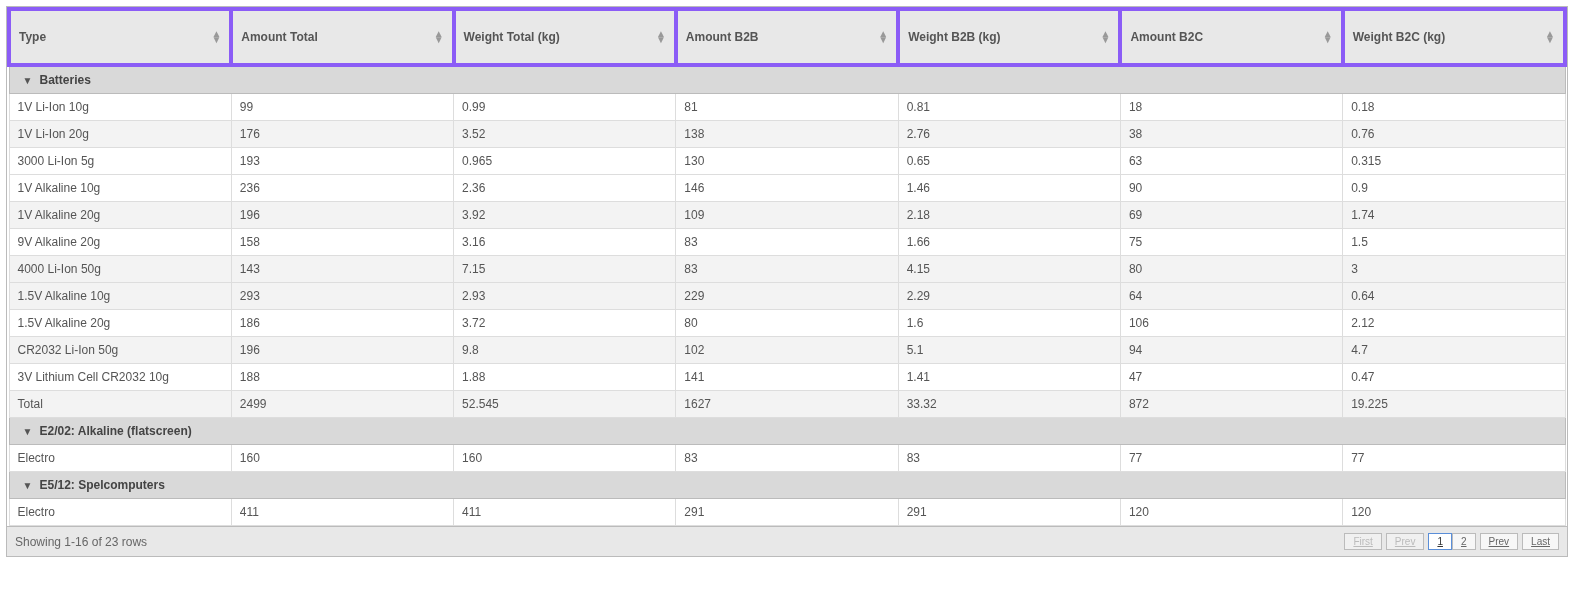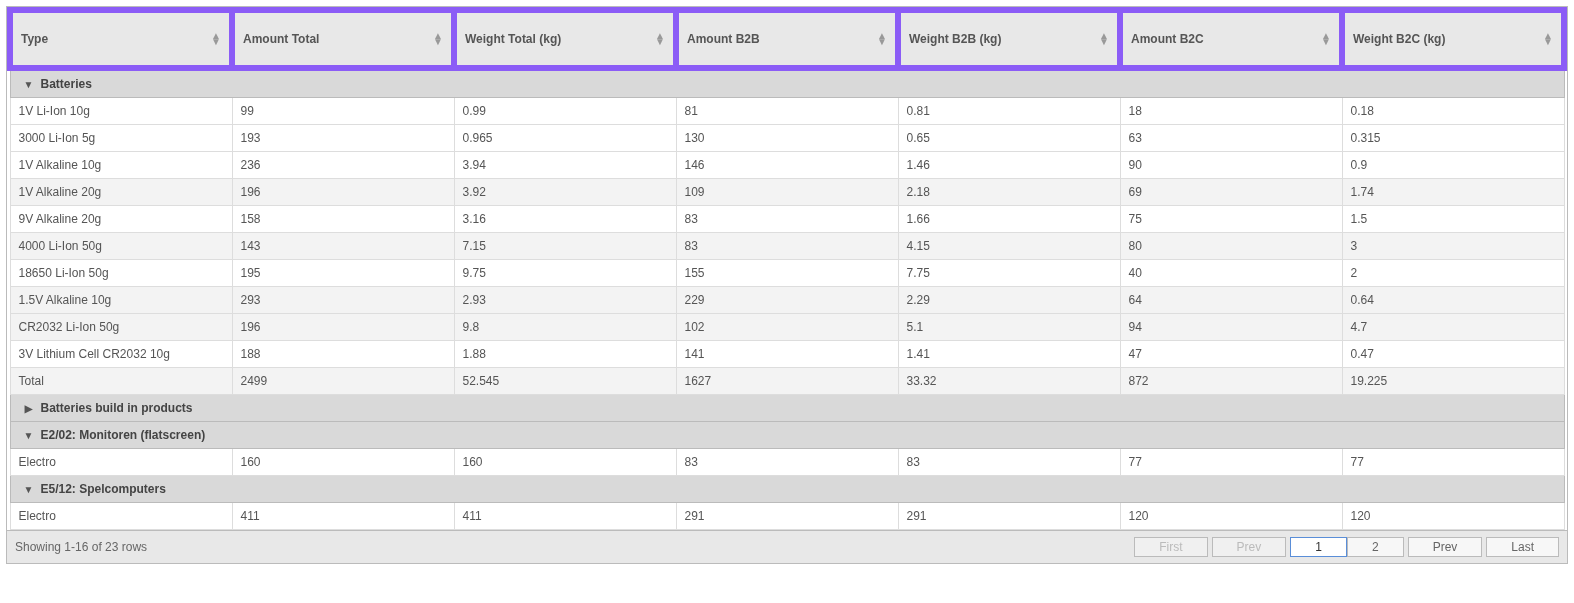--- a/index.html
+++ b/index.html
@@ -22,7 +22,7 @@
   }
   thead th {
     background: #e8e8e8;
-    border: 6px solid #8b5cf6;
+    border: 4px solid #8b5cf6;
     text-align: left;
     padding: 19px 8px;
     font-weight: 700;

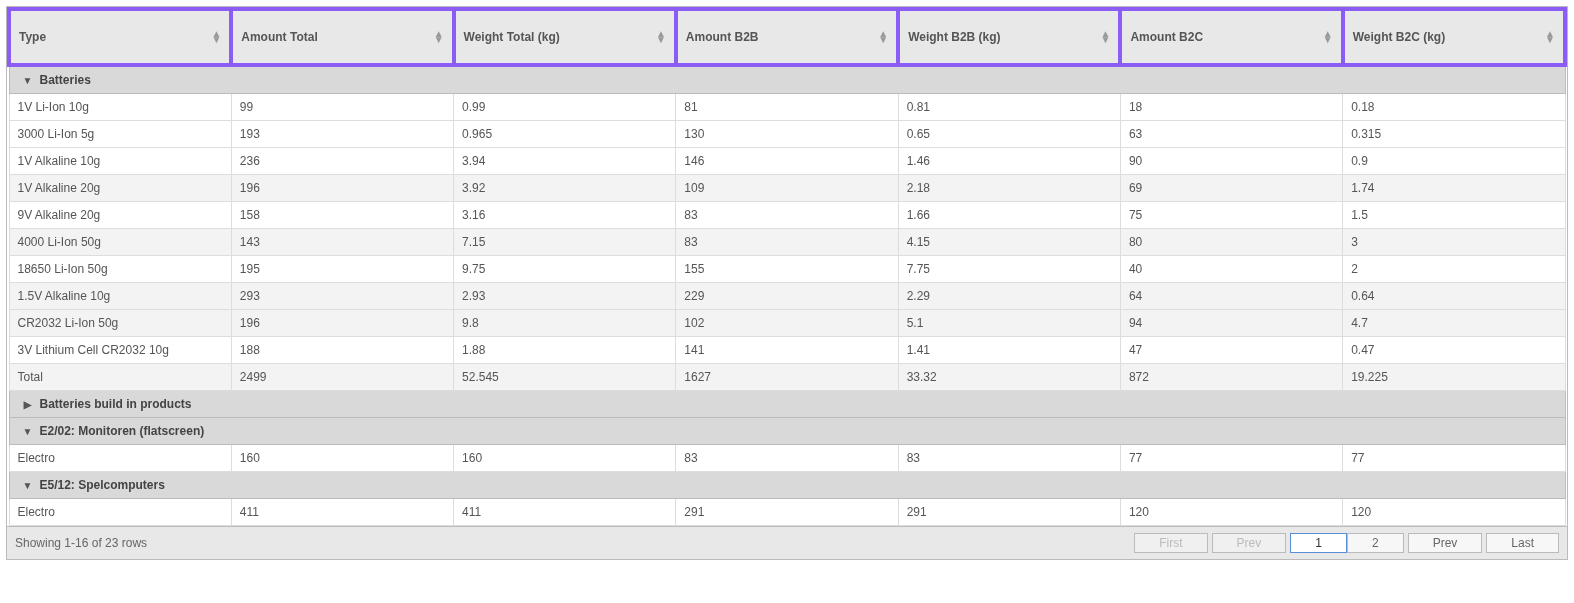--- a/index.html
+++ b/index.html
@@ -146,6 +146,15 @@
           <td>0.81</td>
           <td>18</td>
           <td>0.18</td>
+        </tr>
+        <tr class="striped">
+          <td>1V Li-Ion 20g</td>
+          <td>176</td>
+          <td>3.52</td>
+          <td>138</td>
+          <td>2.76</td>
+          <td>38</td>
+          <td>0.76</td>
         </tr>
         <tr>
           <td>3000 Li-Ion 5g</td>

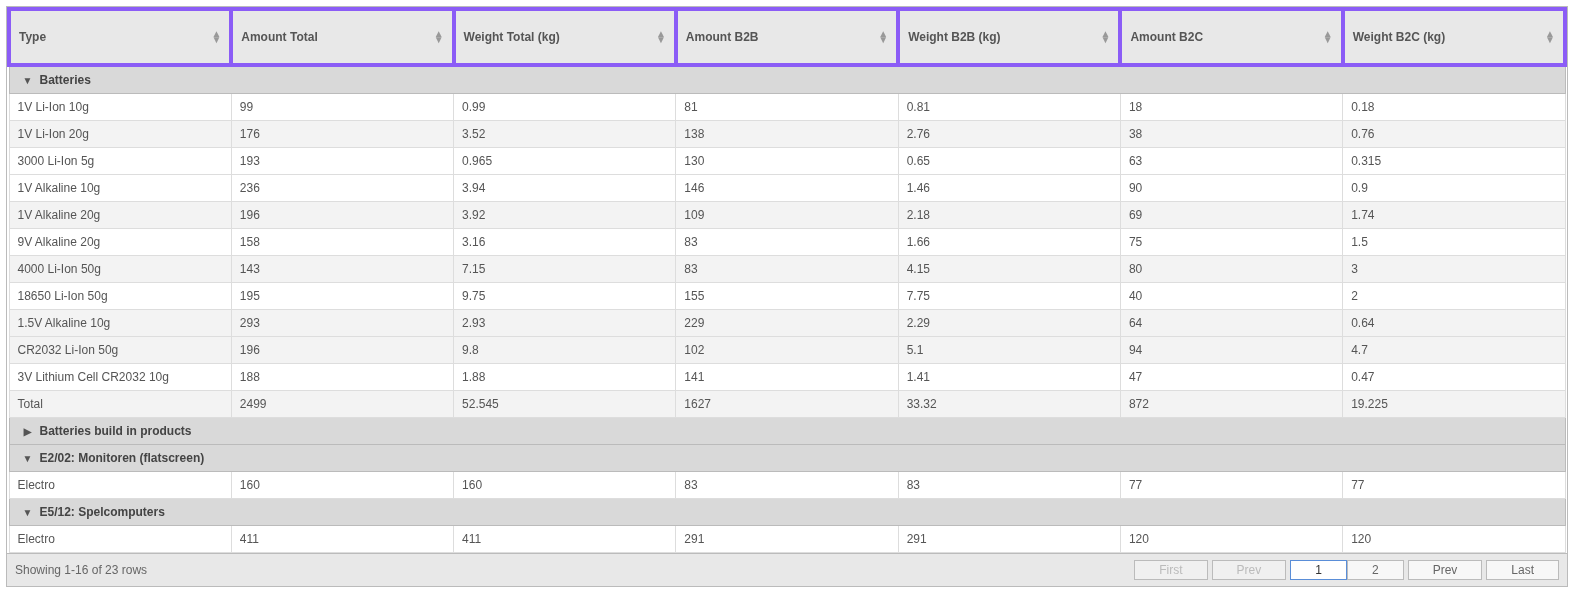--- a/index.html
+++ b/index.html
@@ -168,7 +168,7 @@
         <tr>
           <td>1V Alkaline 10g</td>
           <td>236</td>
-          <td>3.94</td>
+          <td>2.36</td>
           <td>146</td>
           <td>1.46</td>
           <td>90</td>

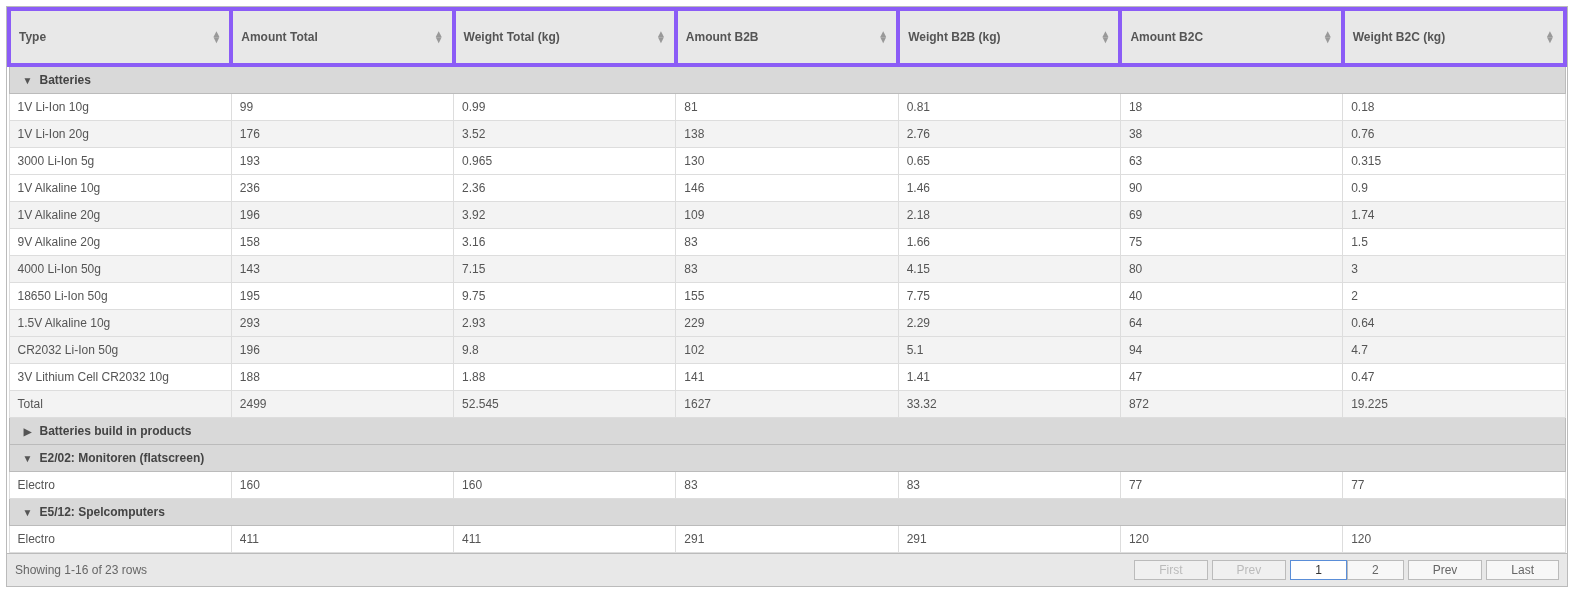--- a/index.html
+++ b/index.html
@@ -200,15 +200,6 @@
           <td>4.15</td>
           <td>80</td>
           <td>3</td>
-        </tr>
-        <tr>
-          <td>18650 Li-Ion 50g</td>
-          <td>195</td>
-          <td>9.75</td>
-          <td>155</td>
-          <td>7.75</td>
-          <td>40</td>
-          <td>2</td>
         </tr>
         <tr class="striped">
           <td>1.5V Alkaline 10g</td>

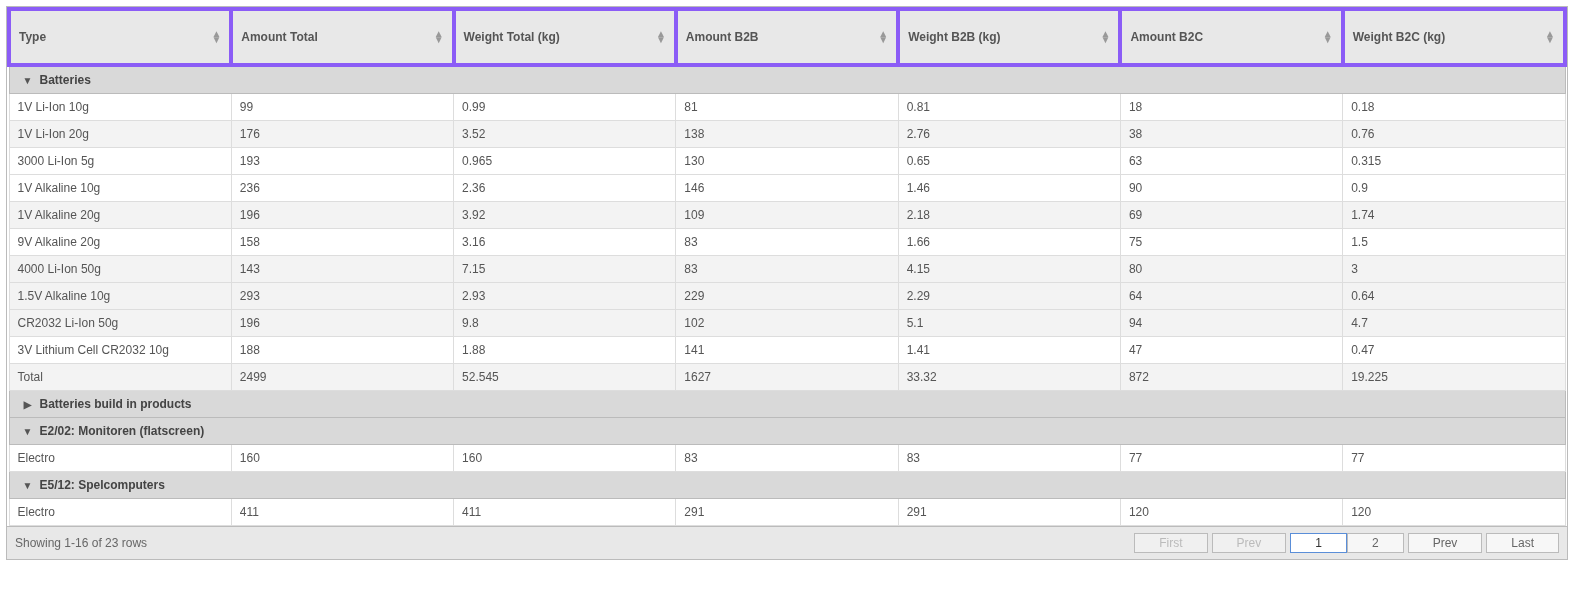--- a/index.html
+++ b/index.html
@@ -209,6 +209,15 @@
           <td>2.29</td>
           <td>64</td>
           <td>0.64</td>
+        </tr>
+        <tr>
+          <td>1.5V Alkaline 20g</td>
+          <td>186</td>
+          <td>3.72</td>
+          <td>80</td>
+          <td>1.6</td>
+          <td>106</td>
+          <td>2.12</td>
         </tr>
         <tr class="striped">
           <td>CR2032 Li-Ion 50g</td>

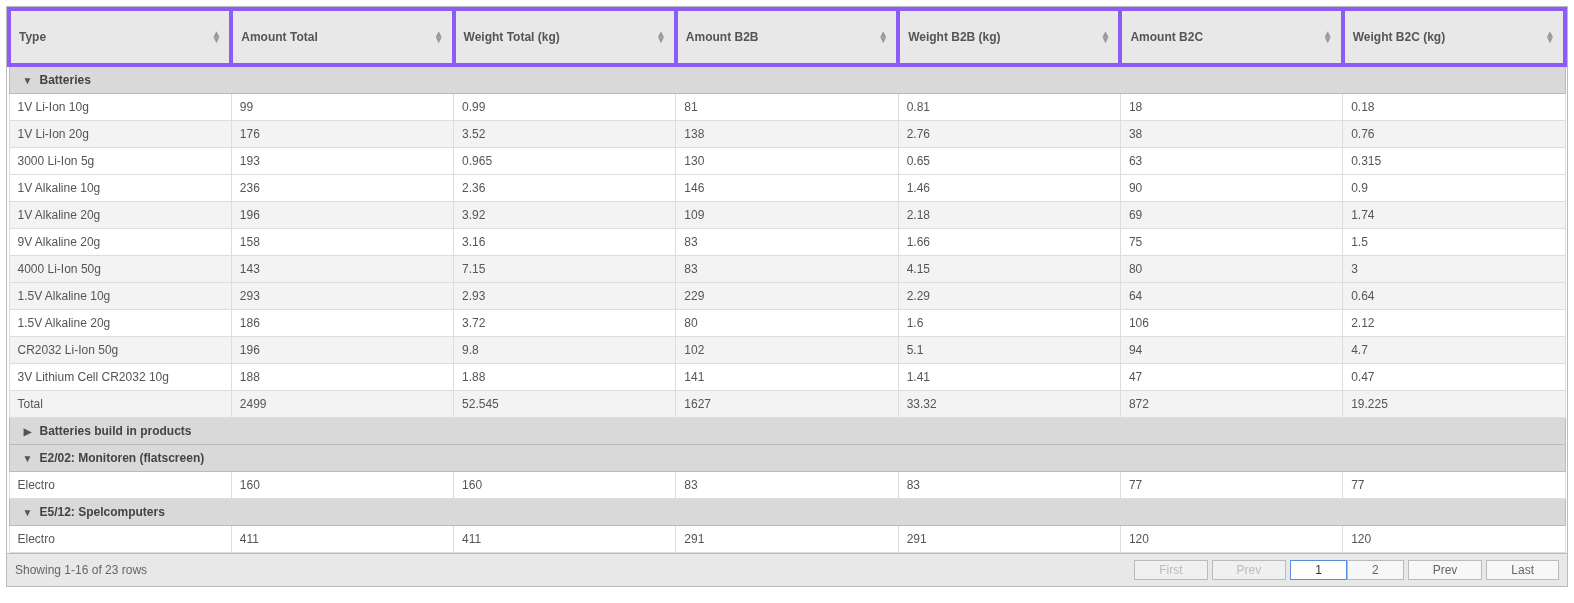--- a/index.html
+++ b/index.html
@@ -245,9 +245,6 @@
           <td>33.32</td>
           <td>872</td>
           <td>19.225</td>
-        </tr>
-        <tr class="group">
-          <td colspan="7"><span class="toggle">▶</span><span>Batteries build in products</span></td>
         </tr>
         <tr class="group">
           <td colspan="7"><span class="toggle">▼</span><span>E2/02: Monitoren (flatscreen)</span></td>

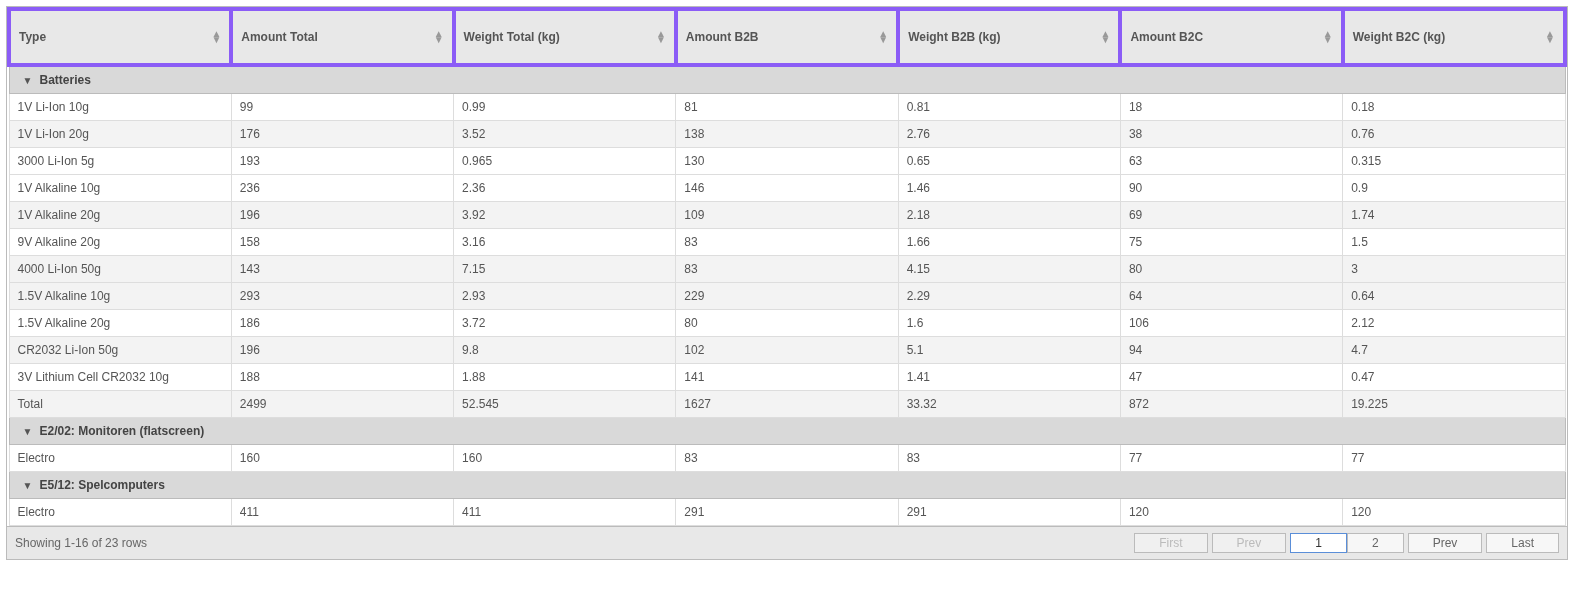--- a/index.html
+++ b/index.html
@@ -247,7 +247,7 @@
           <td>19.225</td>
         </tr>
         <tr class="group">
-          <td colspan="7"><span class="toggle">▼</span><span>E2/02: Monitoren (flatscreen)</span></td>
+          <td colspan="7"><span class="toggle">▼</span><span>E2/02: Alkaline (flatscreen)</span></td>
         </tr>
         <tr>
           <td>Electro</td>

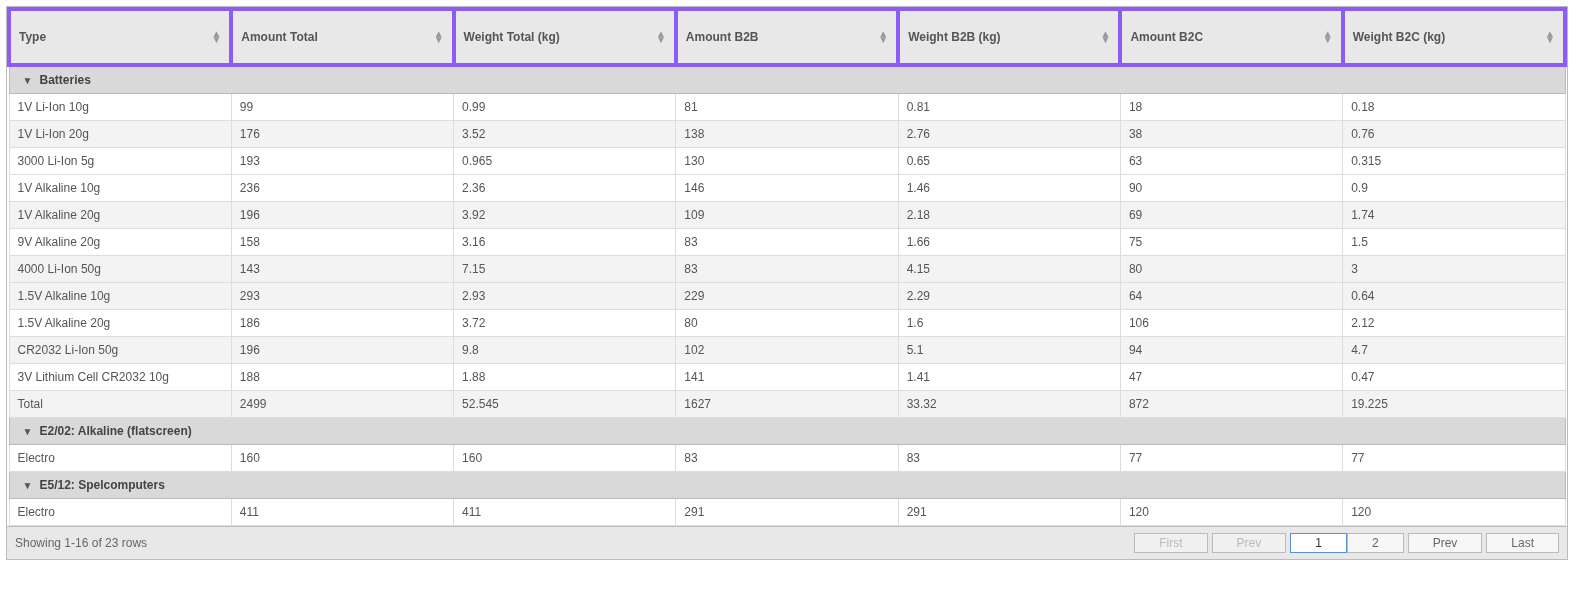--- a/index.html
+++ b/index.html
@@ -81,10 +81,11 @@
   .pager button, .pager .page {
     border: 1px solid #bbb;
     background: #f7f7f7;
-    padding: 2px 24px;
-    font-size: 12px;
+    padding: 2px 8px;
+    font-size: 10px;
     color: #666;
     cursor: pointer;
+    text-decoration: underline;
   }
   .pager button:disabled {
     color: #bbb;

